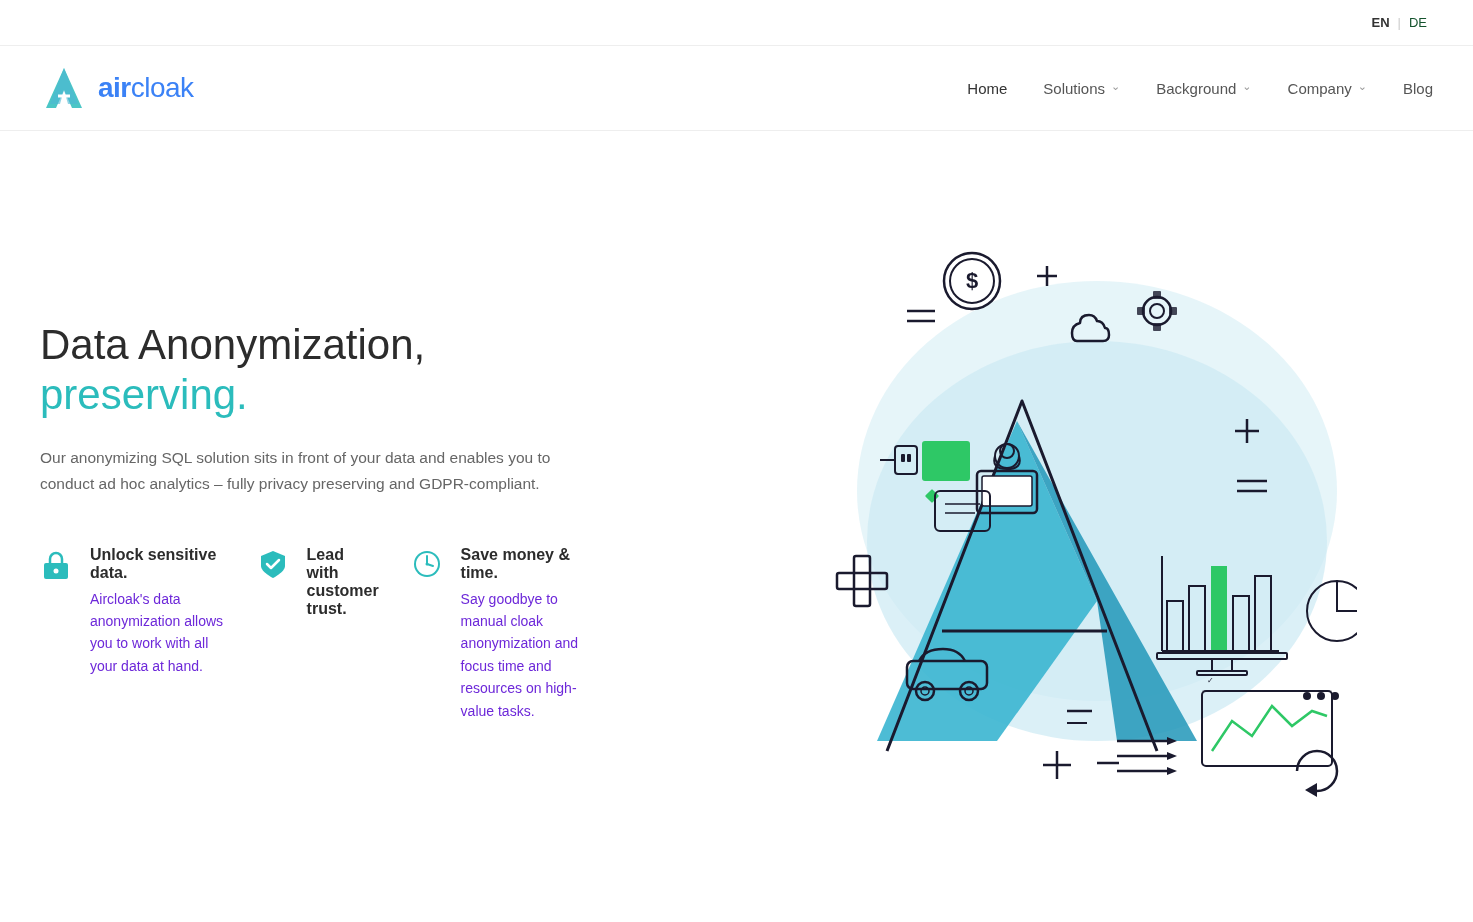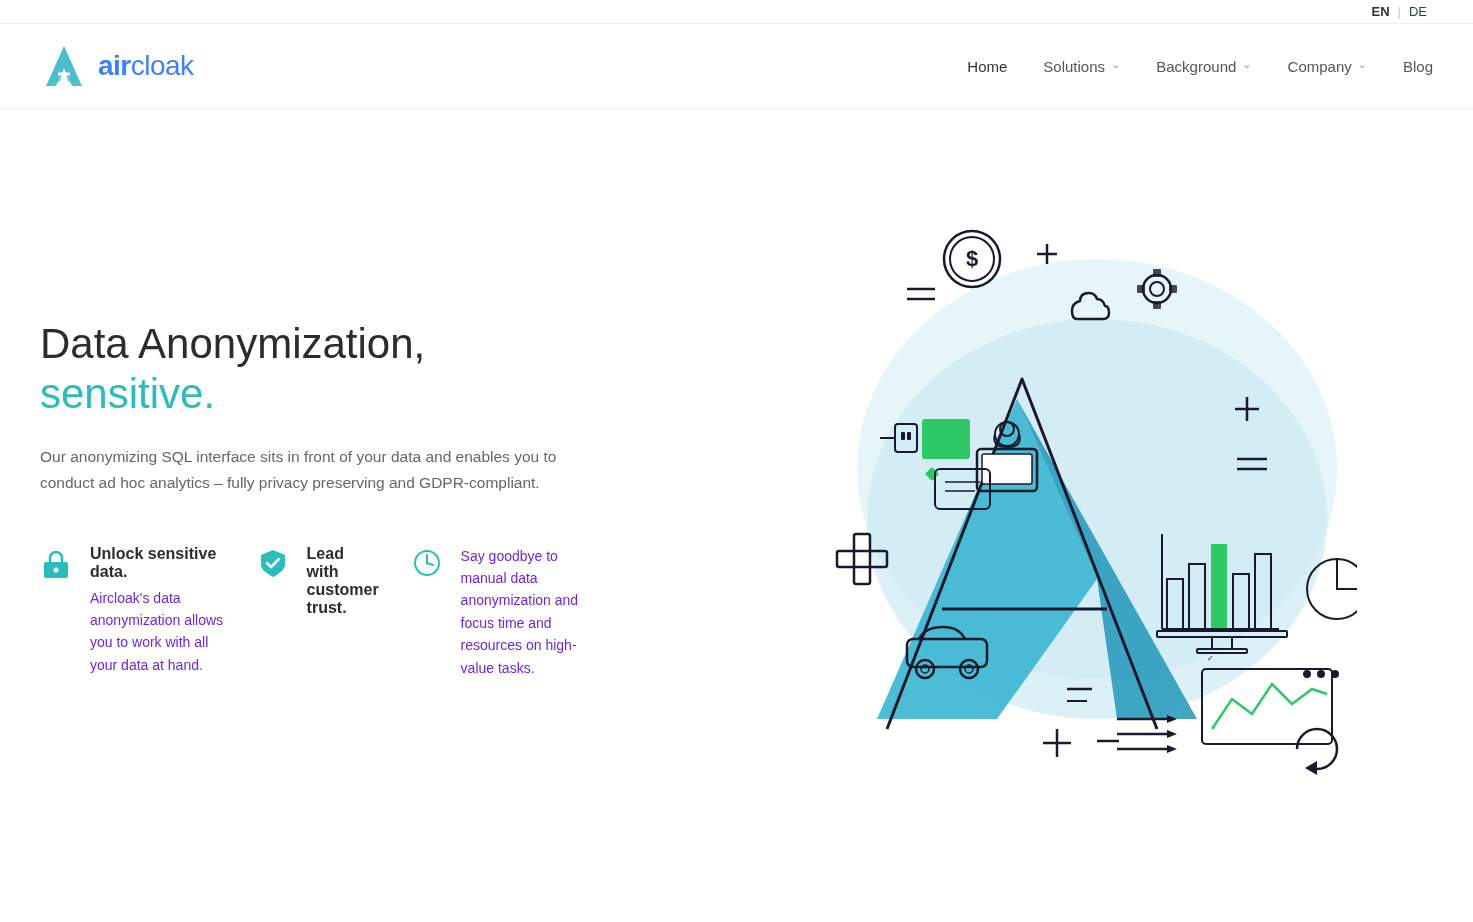--- a/index.html
+++ b/index.html
@@ -16,7 +16,7 @@
       display: flex;
       justify-content: flex-end;
       align-items: center;
-      padding: 4px 40px;
+      padding: 15px 40px;
       border-bottom: 1px solid #eee;
       background: #fff;
       font-size: 13px;

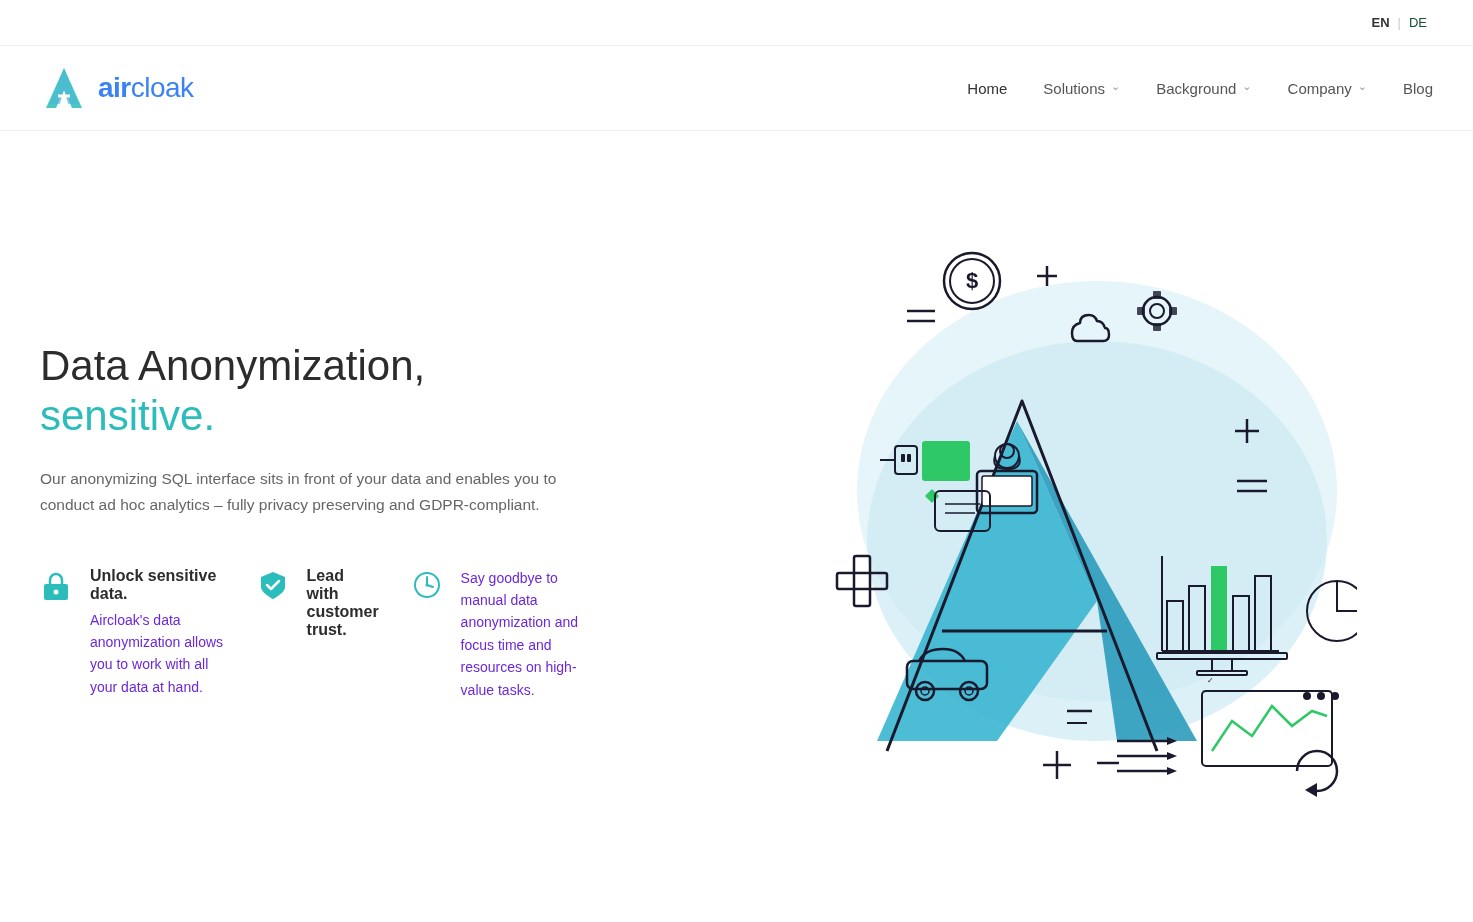--- a/index.html
+++ b/index.html
@@ -235,7 +235,7 @@
 <section class="hero">
   <div class="hero-left">
     <h1 class="hero-headline">
-      <span>Data Anonymization, </span><span class="accent">sensitive.</span>
+      <span>Data Anonymization, </span><span class="accent">preserving.</span>
     </h1>
     <p class="hero-subtext">Our anonymizing SQL interface sits in front of your data and enables you to conduct ad hoc analytics – fully privacy preserving and GDPR-compliant.</p>
 

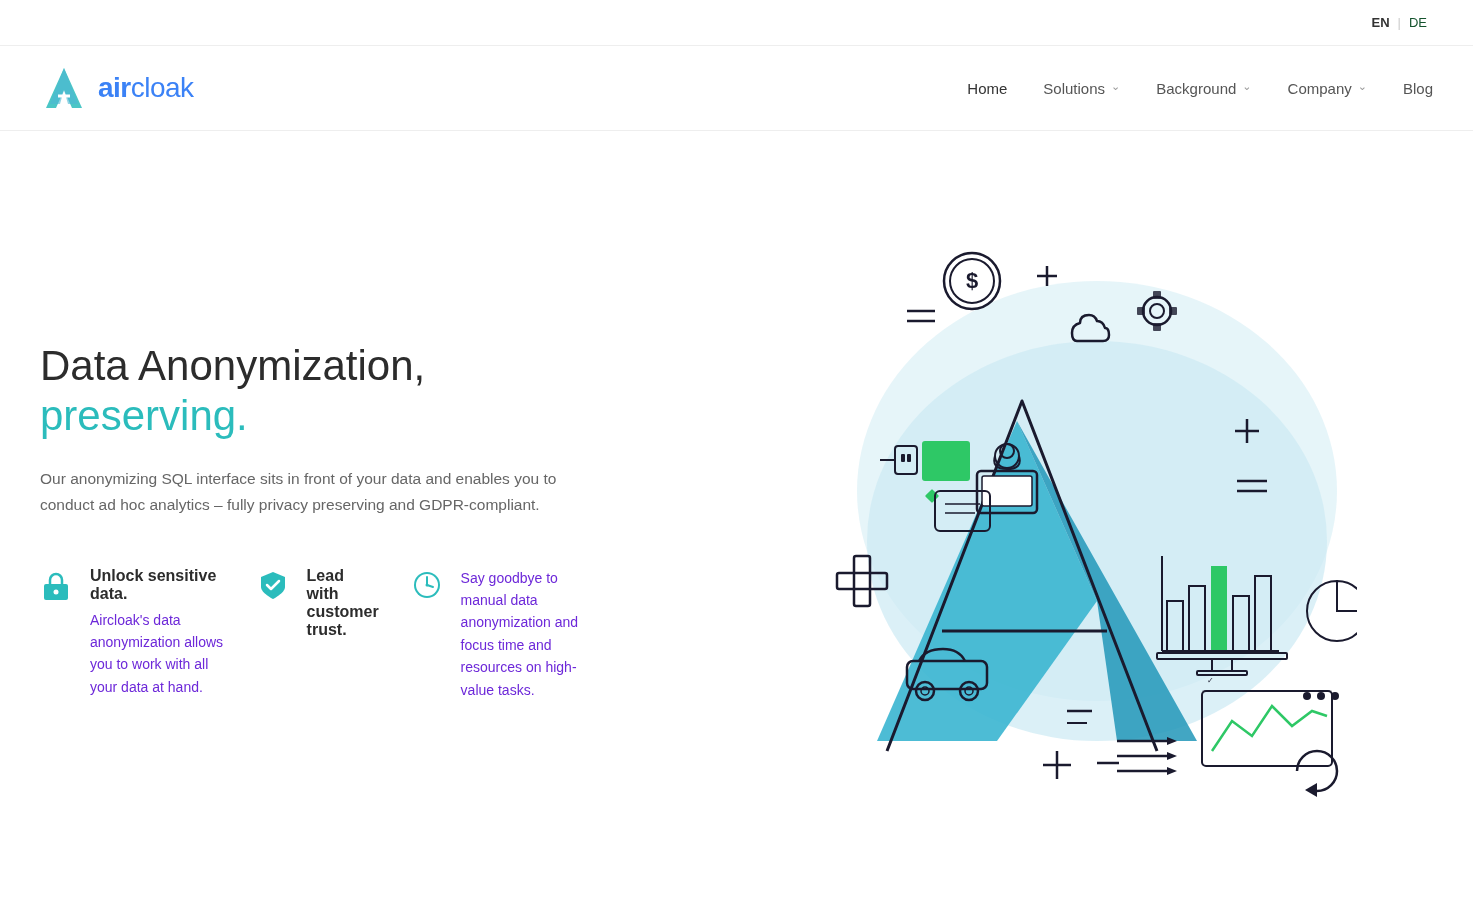--- a/index.html
+++ b/index.html
@@ -237,7 +237,7 @@
     <h1 class="hero-headline">
       <span>Data Anonymization, </span><span class="accent">preserving.</span>
     </h1>
-    <p class="hero-subtext">Our anonymizing SQL interface sits in front of your data and enables you to conduct ad hoc analytics – fully privacy preserving and GDPR-compliant.</p>
+    <p class="hero-subtext">Our anonymizing SQL solution sits in front of your data and enables you to conduct ad hoc analytics – fully privacy preserving and GDPR-compliant.</p>
 
     <div class="features">
 

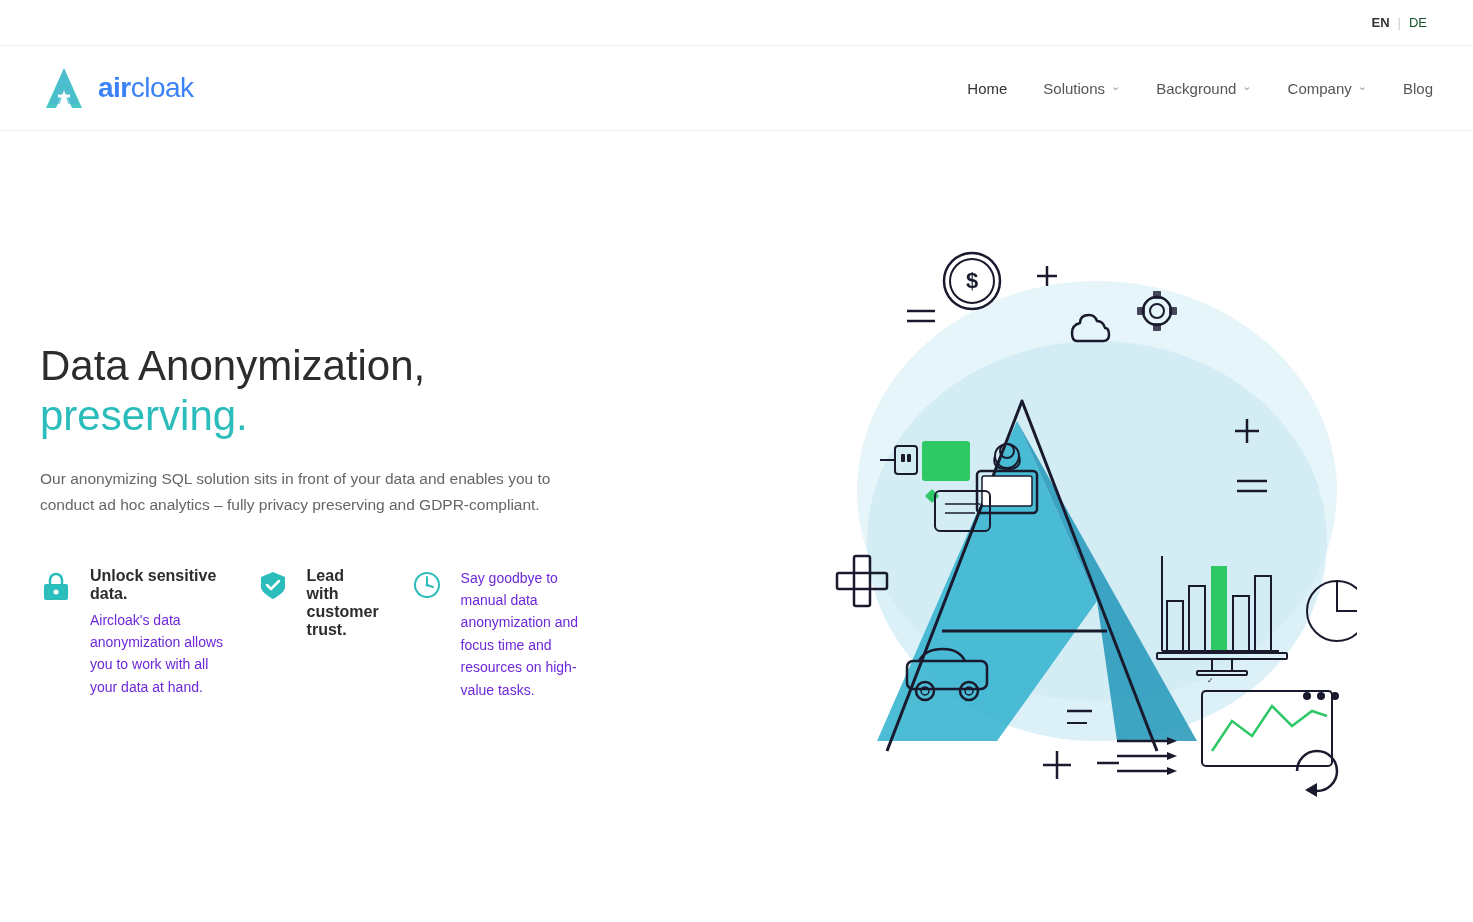--- a/index.html
+++ b/index.html
@@ -272,6 +272,7 @@
           <line x1="16" y1="16" x2="22" y2="18" stroke="#2bbcbc" stroke-width="2" stroke-linecap="round"></line>
         </svg>
         <div class="feature-content">
+          <h3>Save money &amp; time.</h3>
           <p>Say goodbye to manual data anonymization and focus time and resources on high-value tasks.</p>
         </div>
       </div>

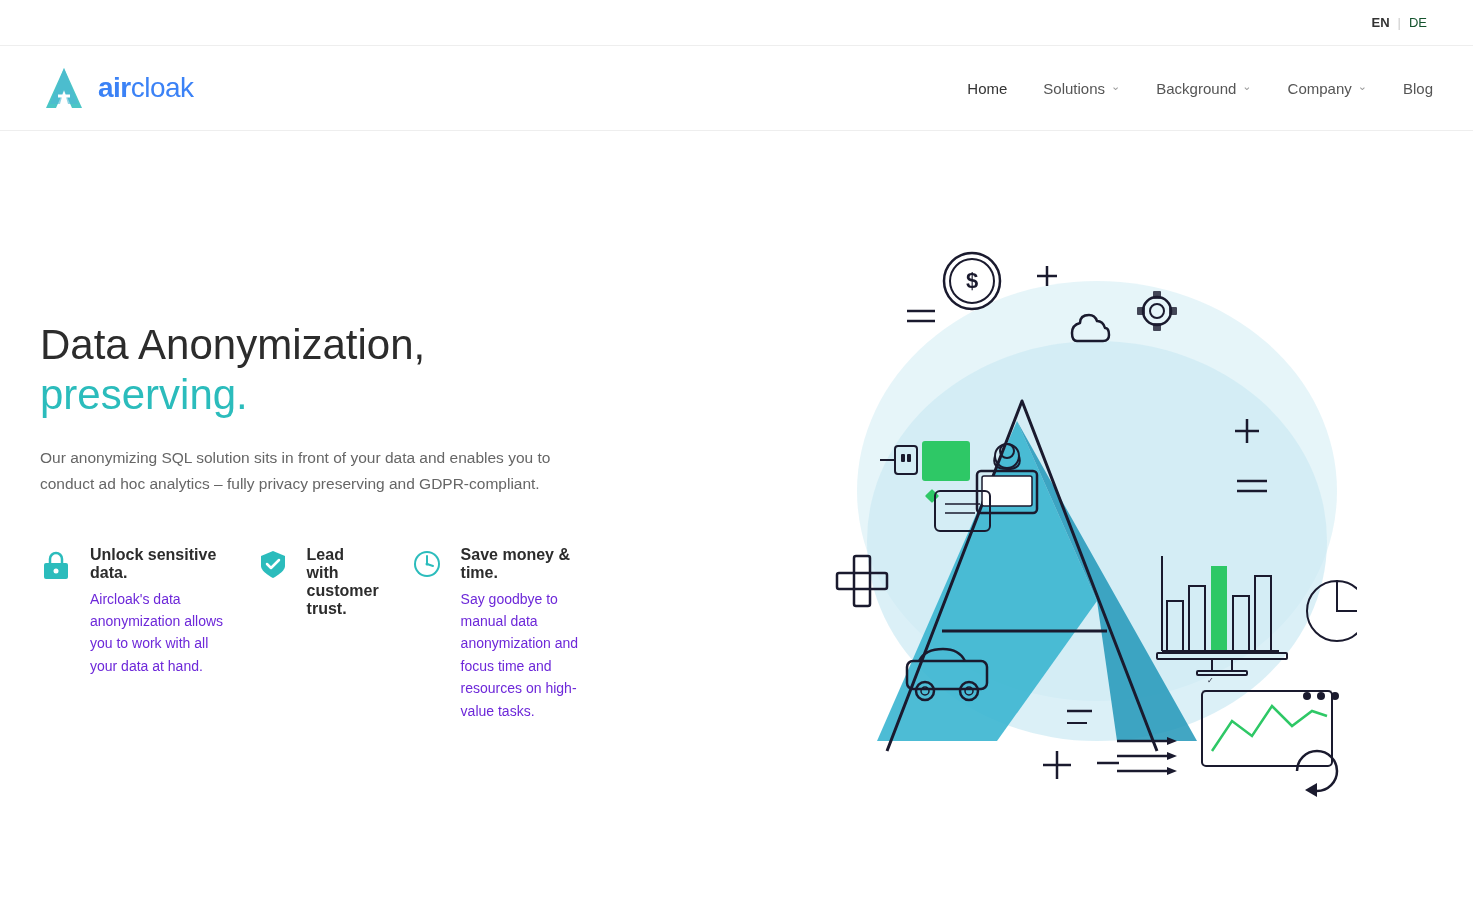--- a/index.html
+++ b/index.html
@@ -273,7 +273,7 @@
         </svg>
         <div class="feature-content">
           <h3>Save money &amp; time.</h3>
-          <p>Say goodbye to manual data anonymization and focus time and resources on high-value tasks.</p>
+          <p>Say goodbye to manual cloak anonymization and focus time and resources on high-value tasks.</p>
         </div>
       </div>
 

